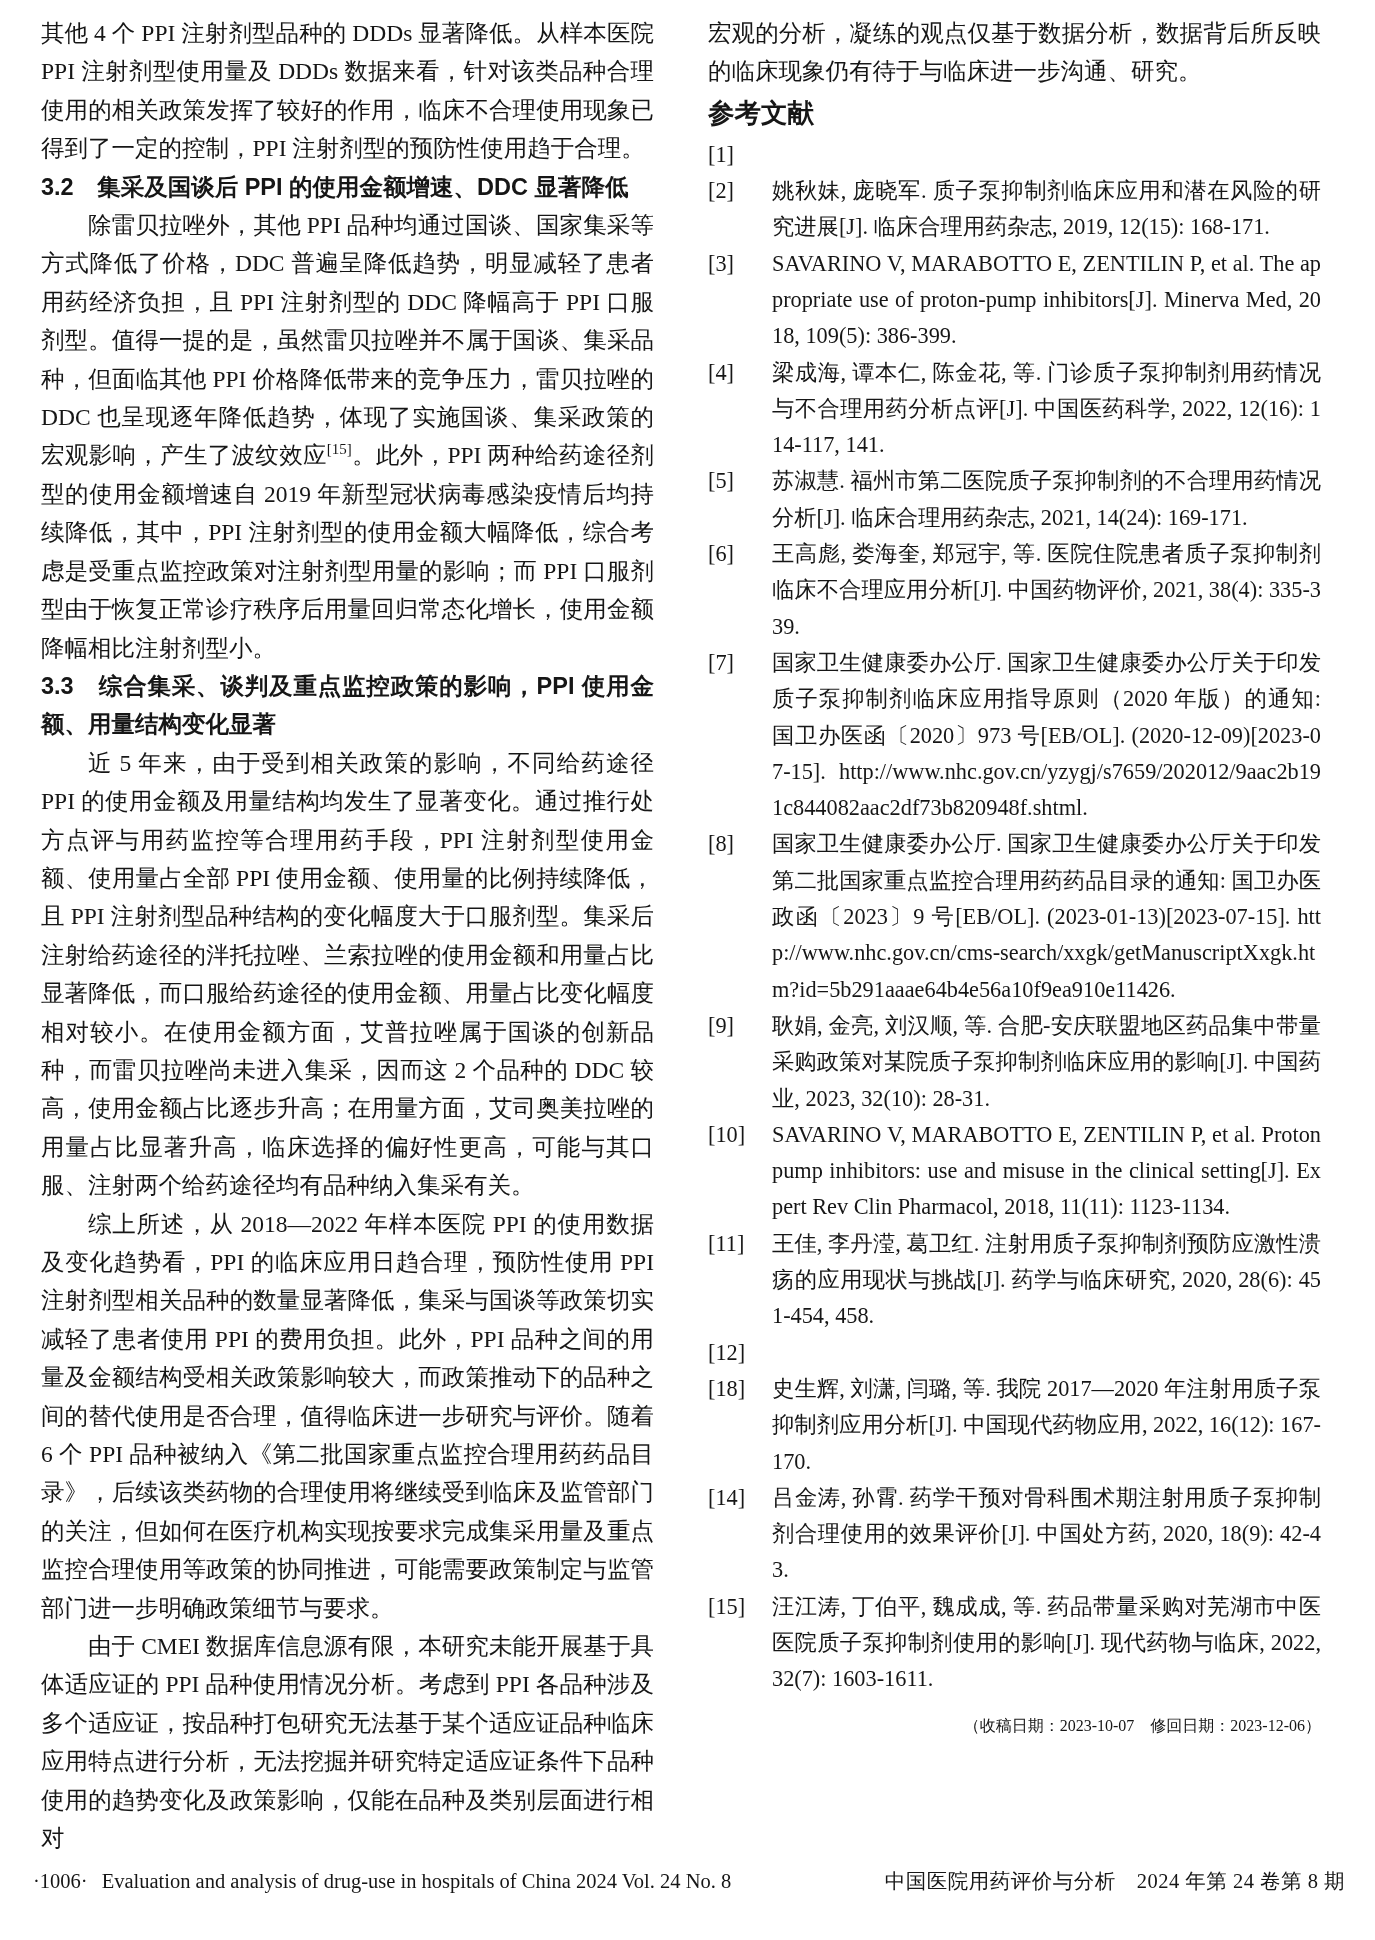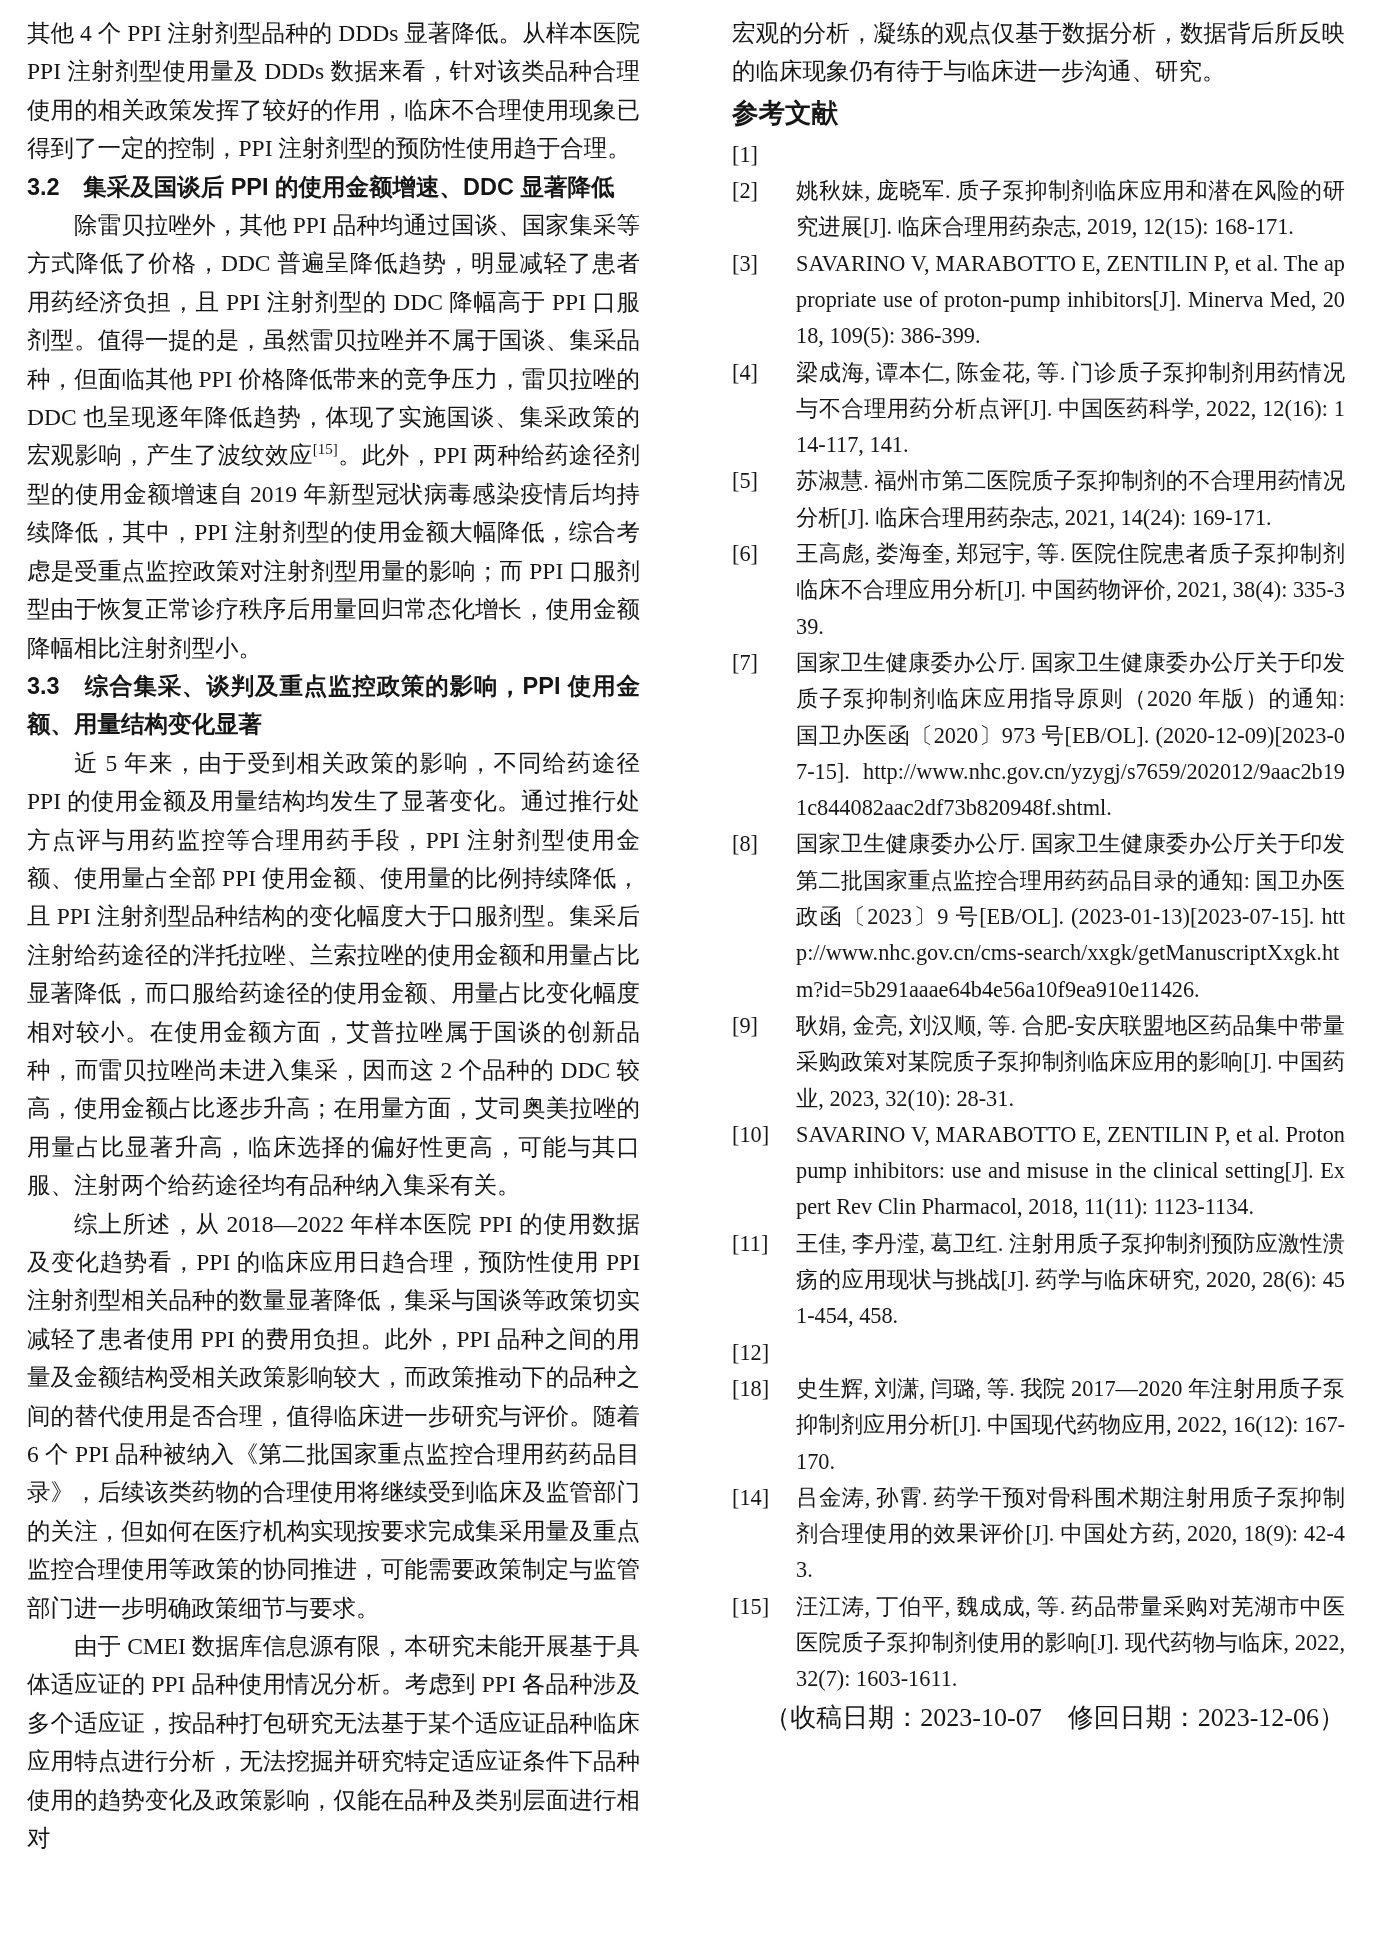--- a/index.html
+++ b/index.html
@@ -12,8 +12,8 @@
     overflow:hidden;
   }
   .columns{
-    position:absolute;top:14px;left:27px;
-    display:flex;gap:92px;
+    position:absolute;top:14px;left:41px;
+    display:flex;gap:54px;
   }
   .col{width:613px;}
   .col p{

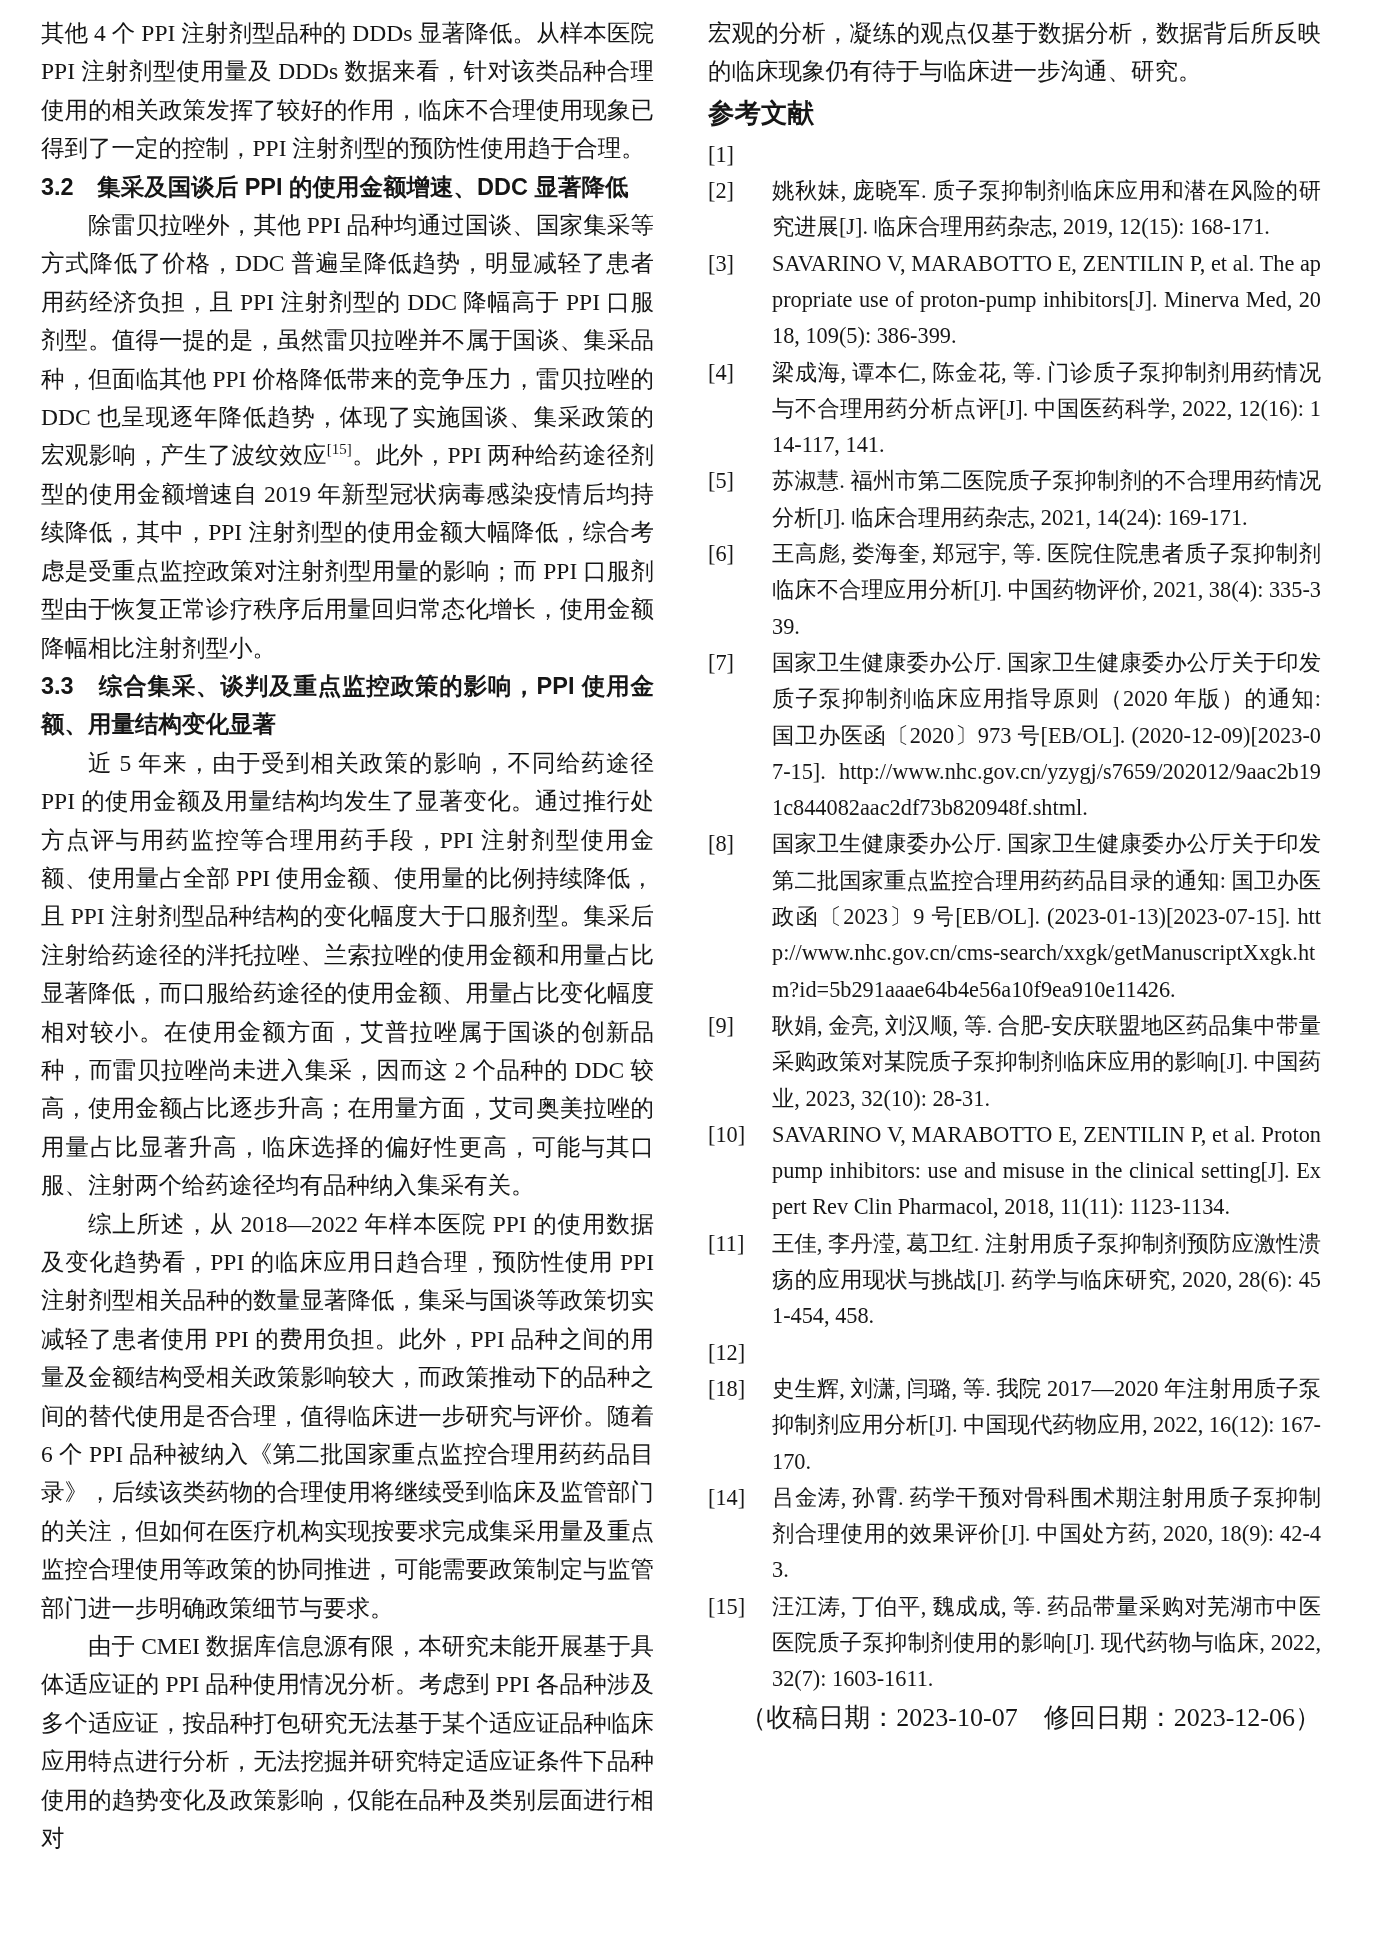--- a/index.html
+++ b/index.html
@@ -58,8 +58,8 @@
     word-break:break-all;
   }
   .receipt-line{
-    margin-top:2px;
-    font-size:26px;
+    margin-top:10px;
+    font-size:16px;
     line-height:36.3px;
     text-align:right;
   }

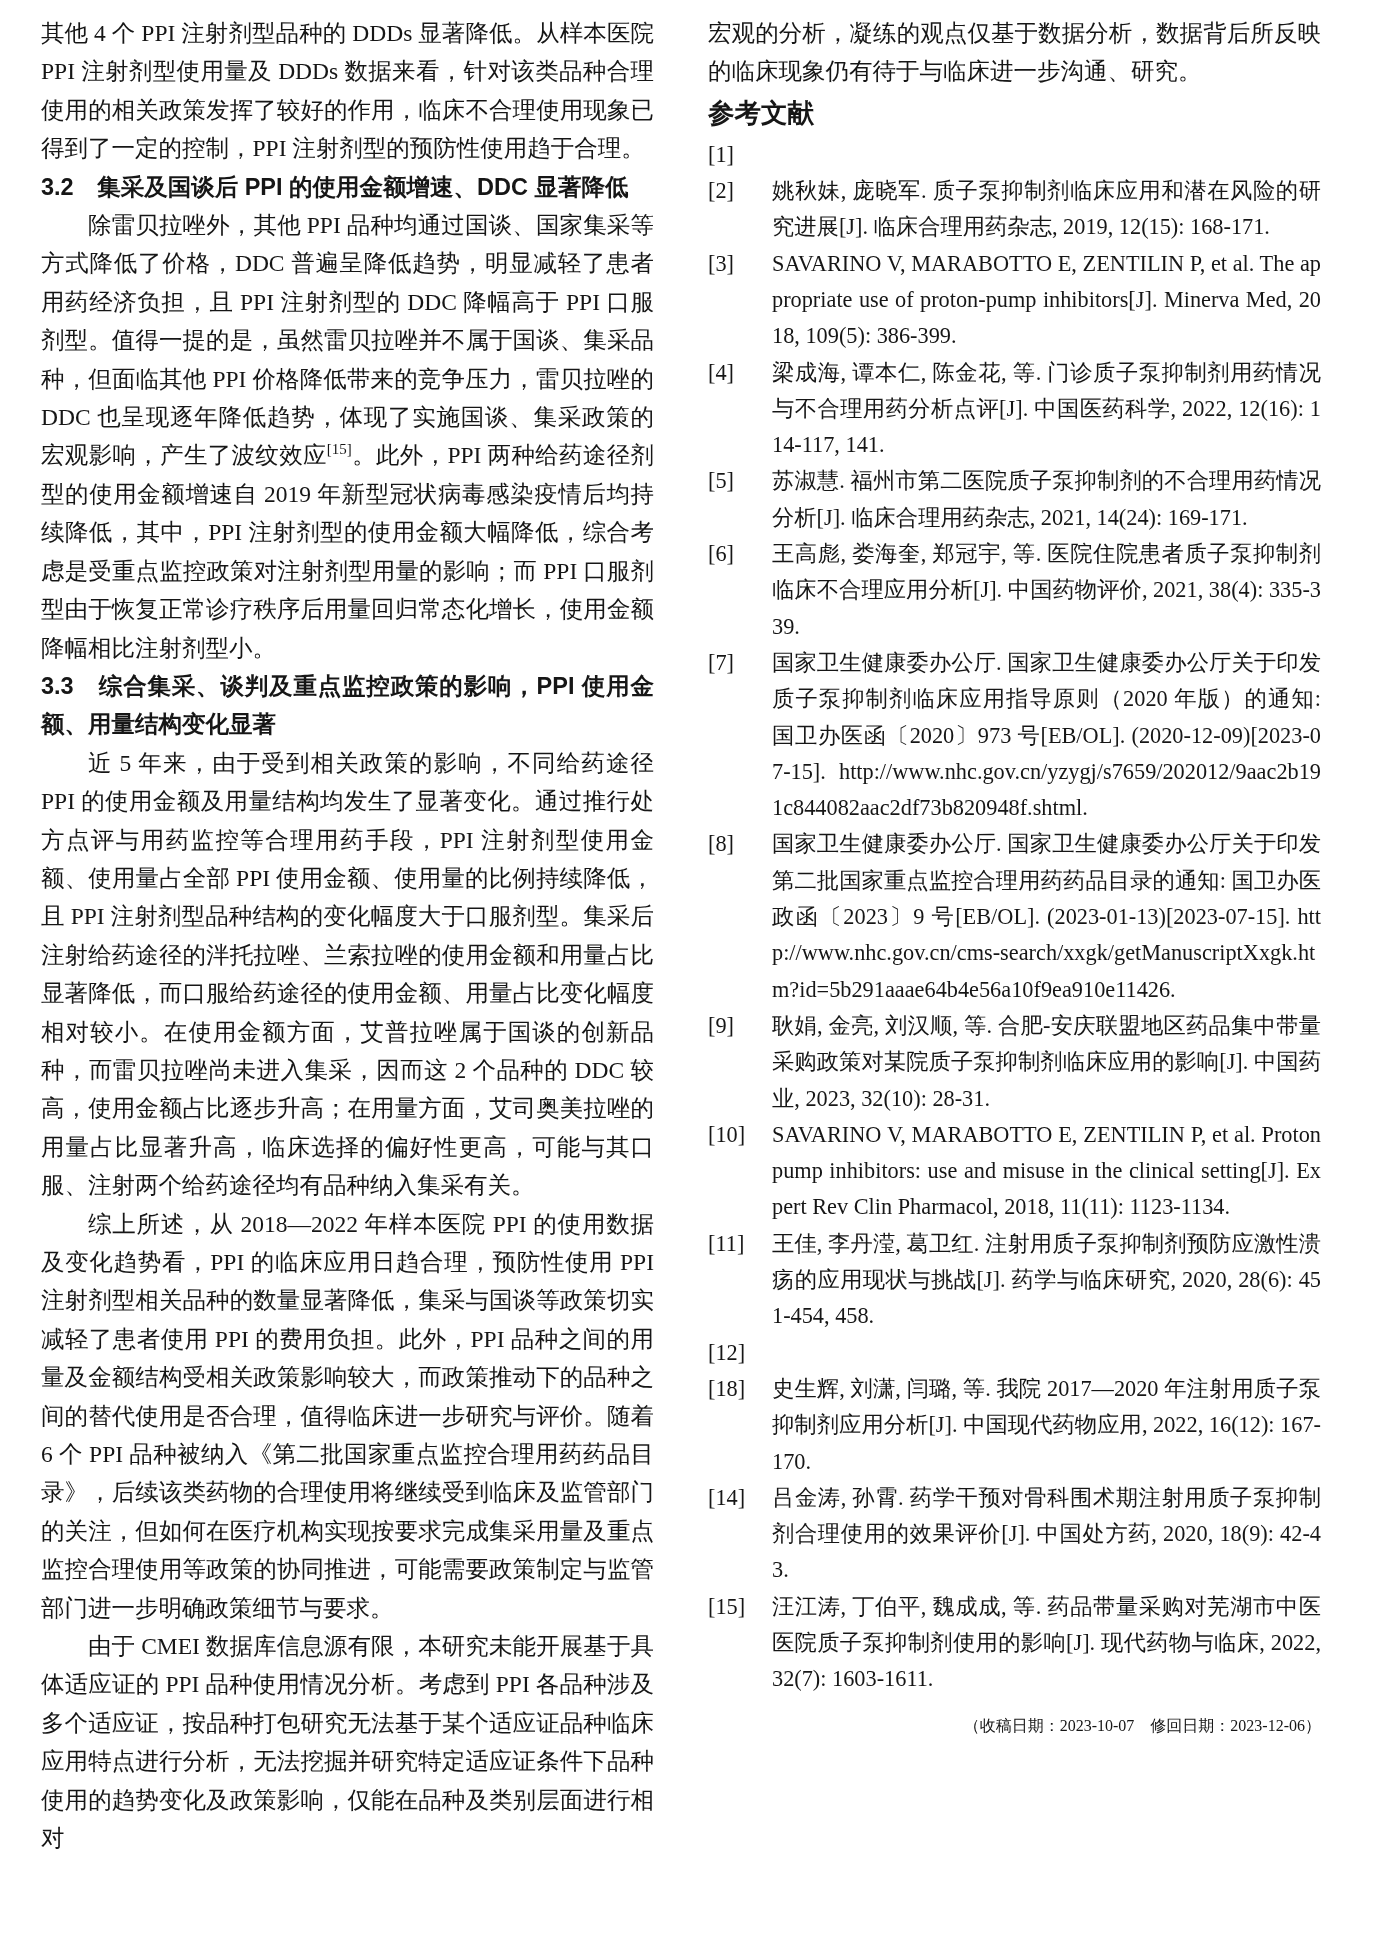--- a/index.html
+++ b/index.html
@@ -168,6 +168,12 @@
     </div>
   </div>
 
+  <div class="footer">
+    <div class="footer-left">
+      <span class="pageno">·1006·</span><span>Evaluation and analysis of drug-use in hospitals of China 2024 Vol. 24 No. 8</span>
+    </div>
+    <div class="footer-right">中国医院用药评价与分析　2024 年第 24 卷第 8 期</div>
+  </div>
 </div>
 
 </body></html>

